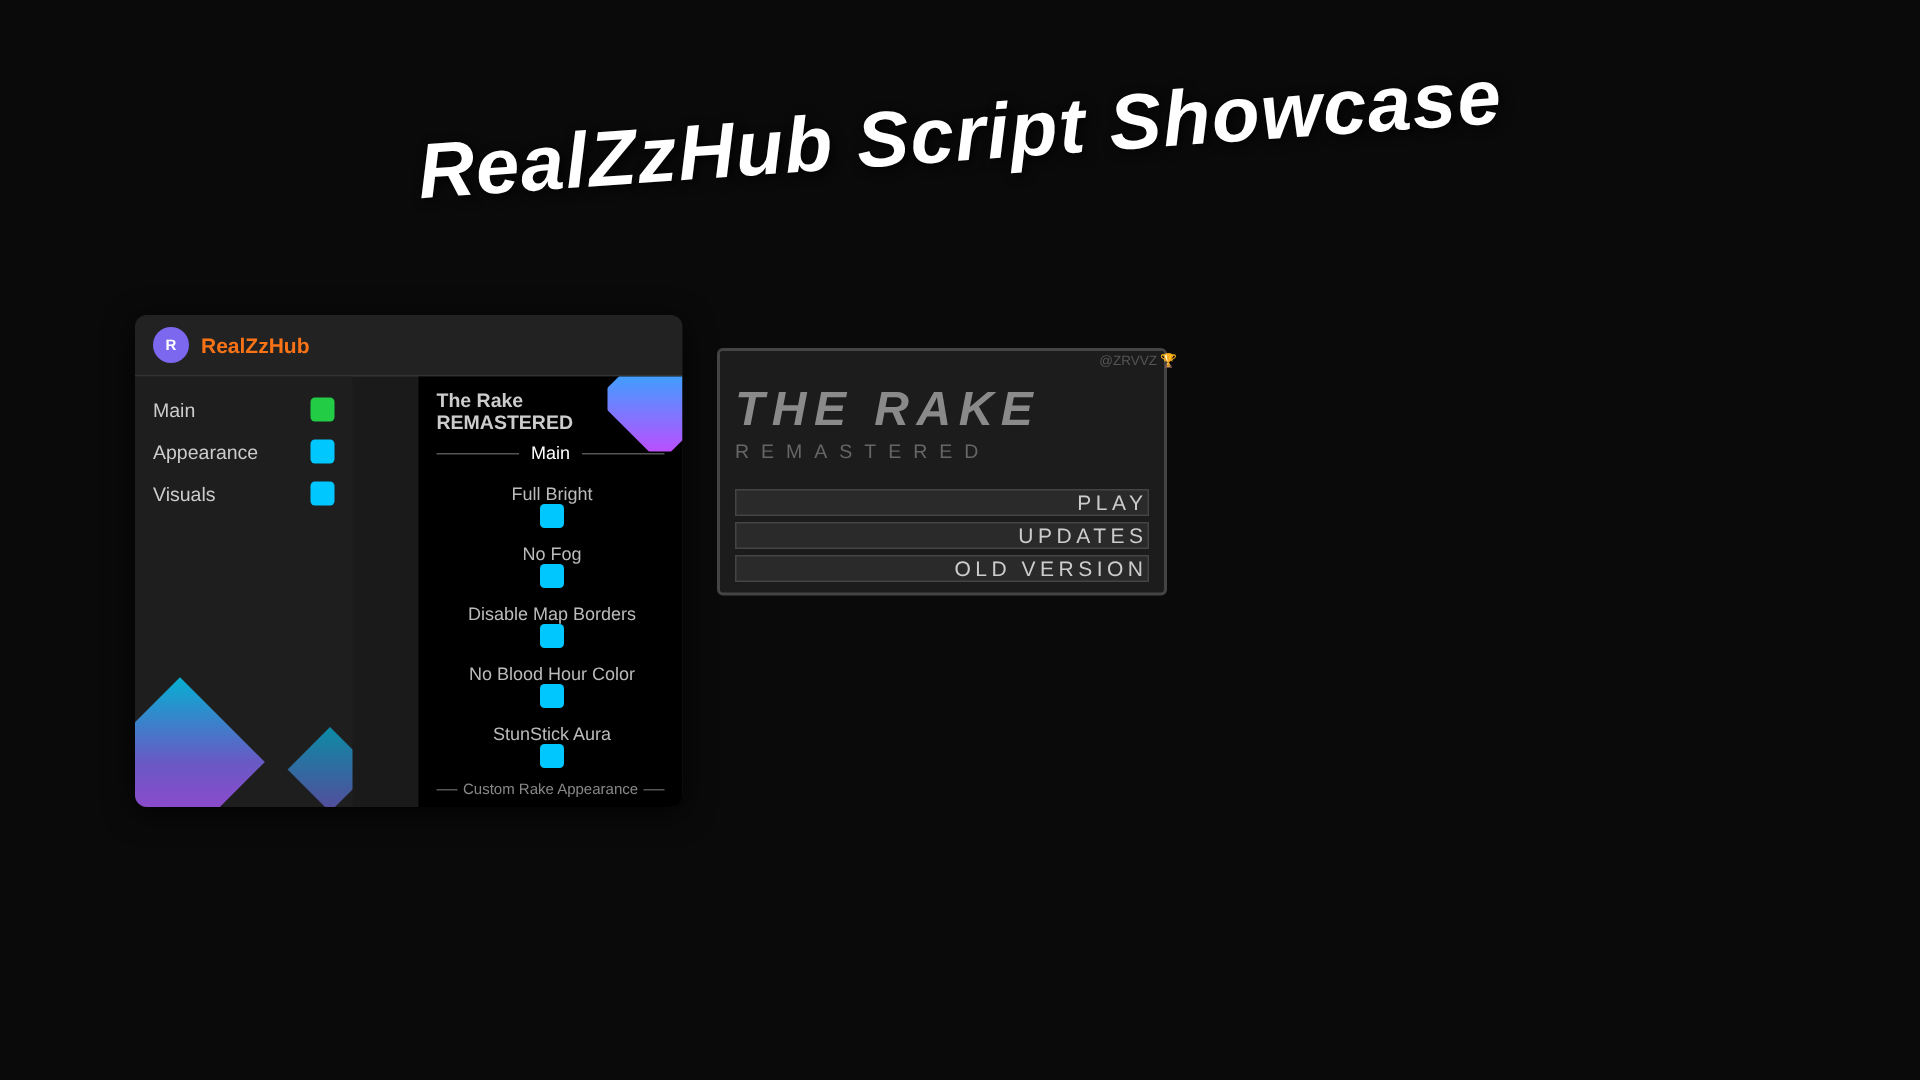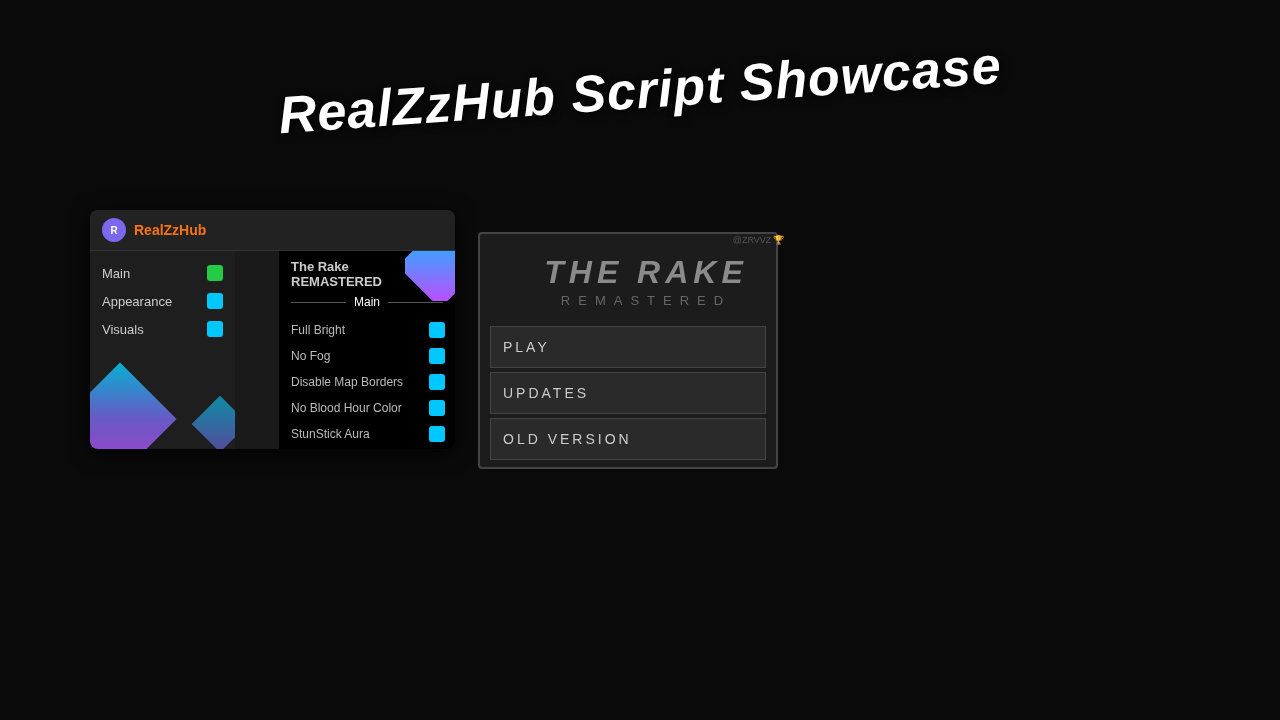--- a/index.html
+++ b/index.html
@@ -248,9 +248,8 @@
 
     .game-title-area {
       padding: 20px 10px 14px;
-      text-align: center;
+      text-align: left;
       background: #1c1c1c;
-      margin-left: 36px;
     }
 
     .game-title-main {

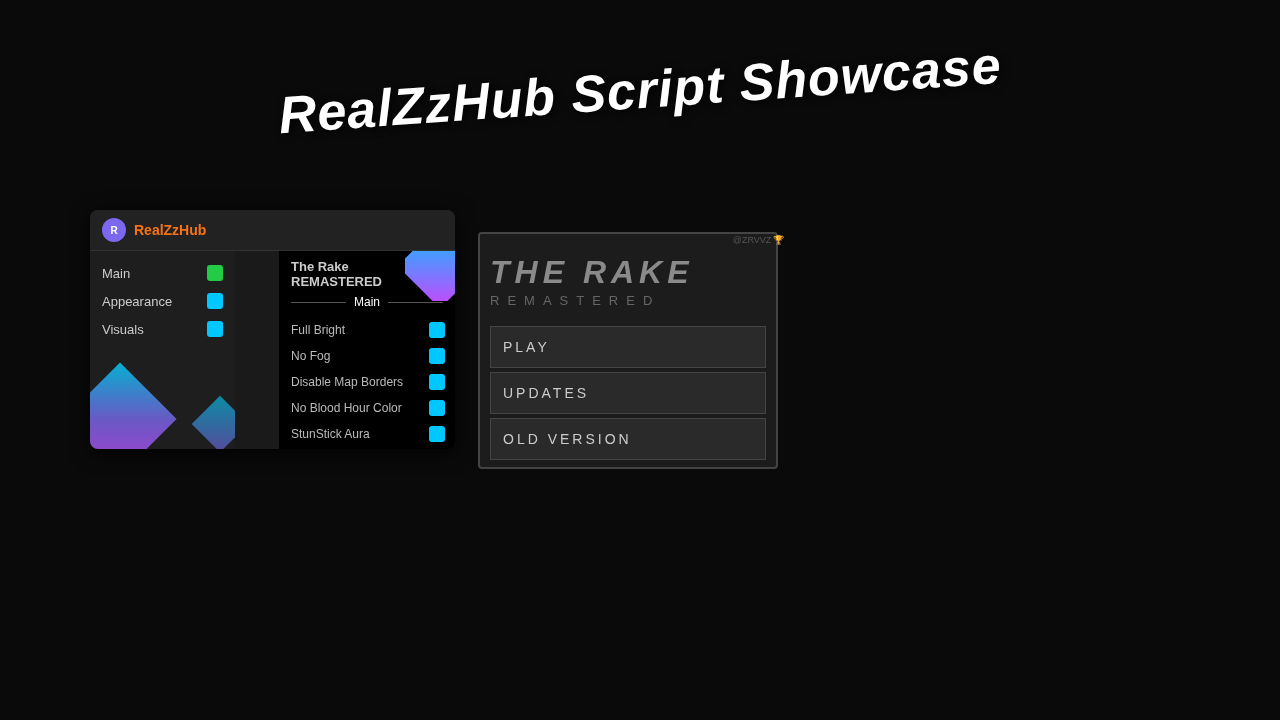--- a/index.html
+++ b/index.html
@@ -205,6 +205,7 @@
       padding: 5px 10px 5px 12px;
       color: #bbb;
       font-size: 12px;
+      flex-direction: column;
     }
 
     .toggle-cyan-sm {

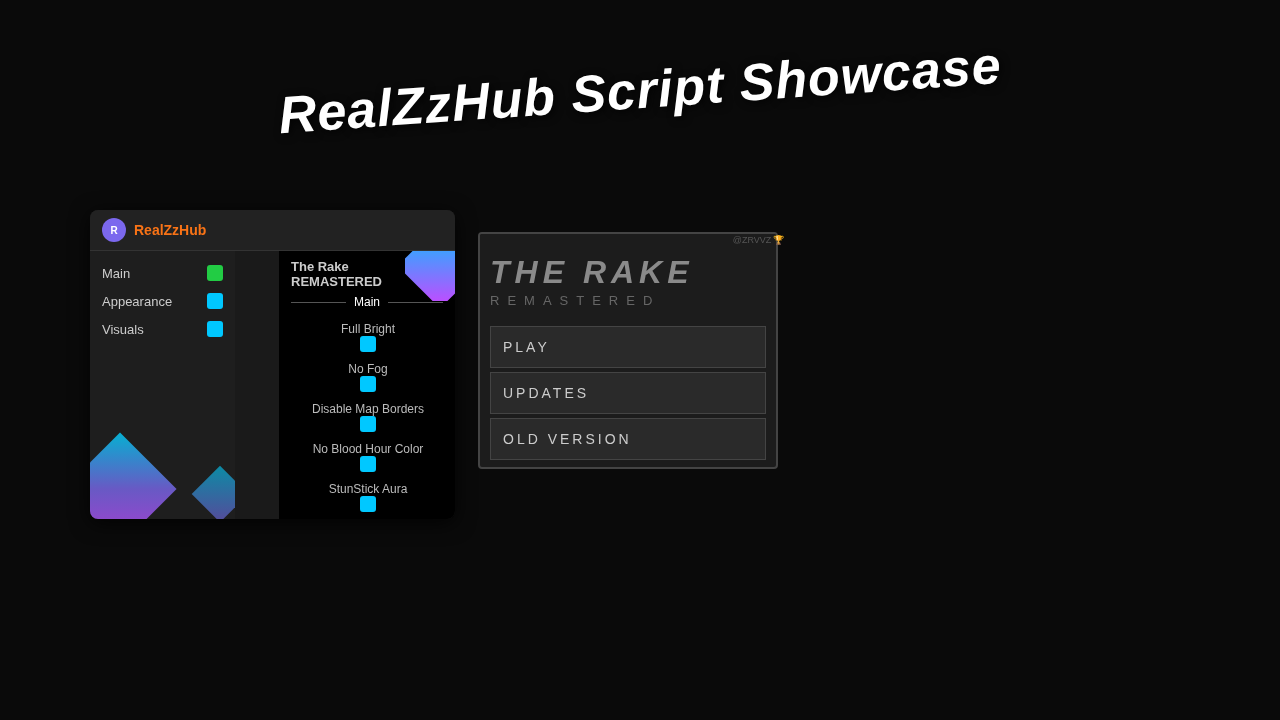--- a/index.html
+++ b/index.html
@@ -274,14 +274,13 @@
       display: block;
       width: calc(100% - 20px);
       margin: 4px 10px;
-      padding: 12px;
       background: #2a2a2a;
       border: 1px solid #444;
       color: #ccc;
       font-size: 14px;
       letter-spacing: 3px;
       text-transform: uppercase;
-      text-align: left;
+      text-align: right;
       cursor: pointer;
       font-family: Arial, sans-serif;
     }

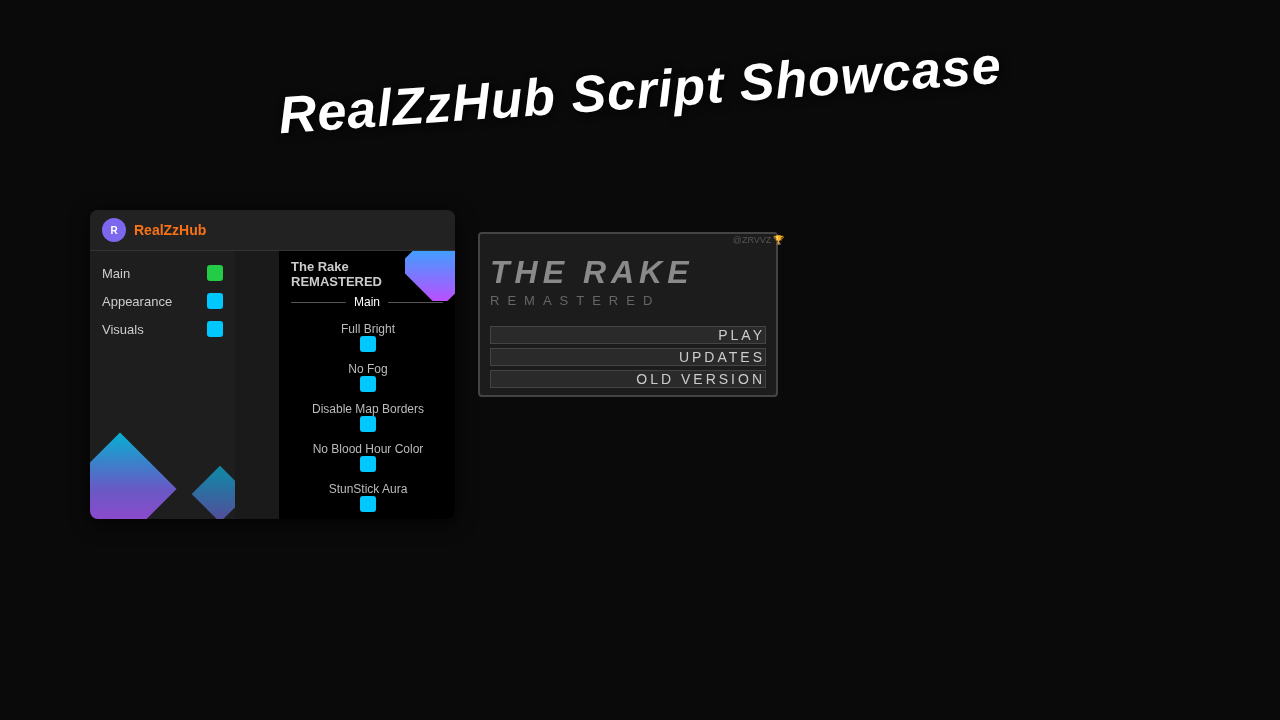--- a/index.html
+++ b/index.html
@@ -371,6 +371,11 @@
           <div class="toggle-cyan-sm"></div>
         </div>
 
+        <div class="gui-divider-row">
+          <div class="gui-divider-line"></div>
+          <span class="gui-divider-text">Custom Rake Appearance</span>
+          <div class="gui-divider-line"></div>
+        </div>
 
       </div>
 

